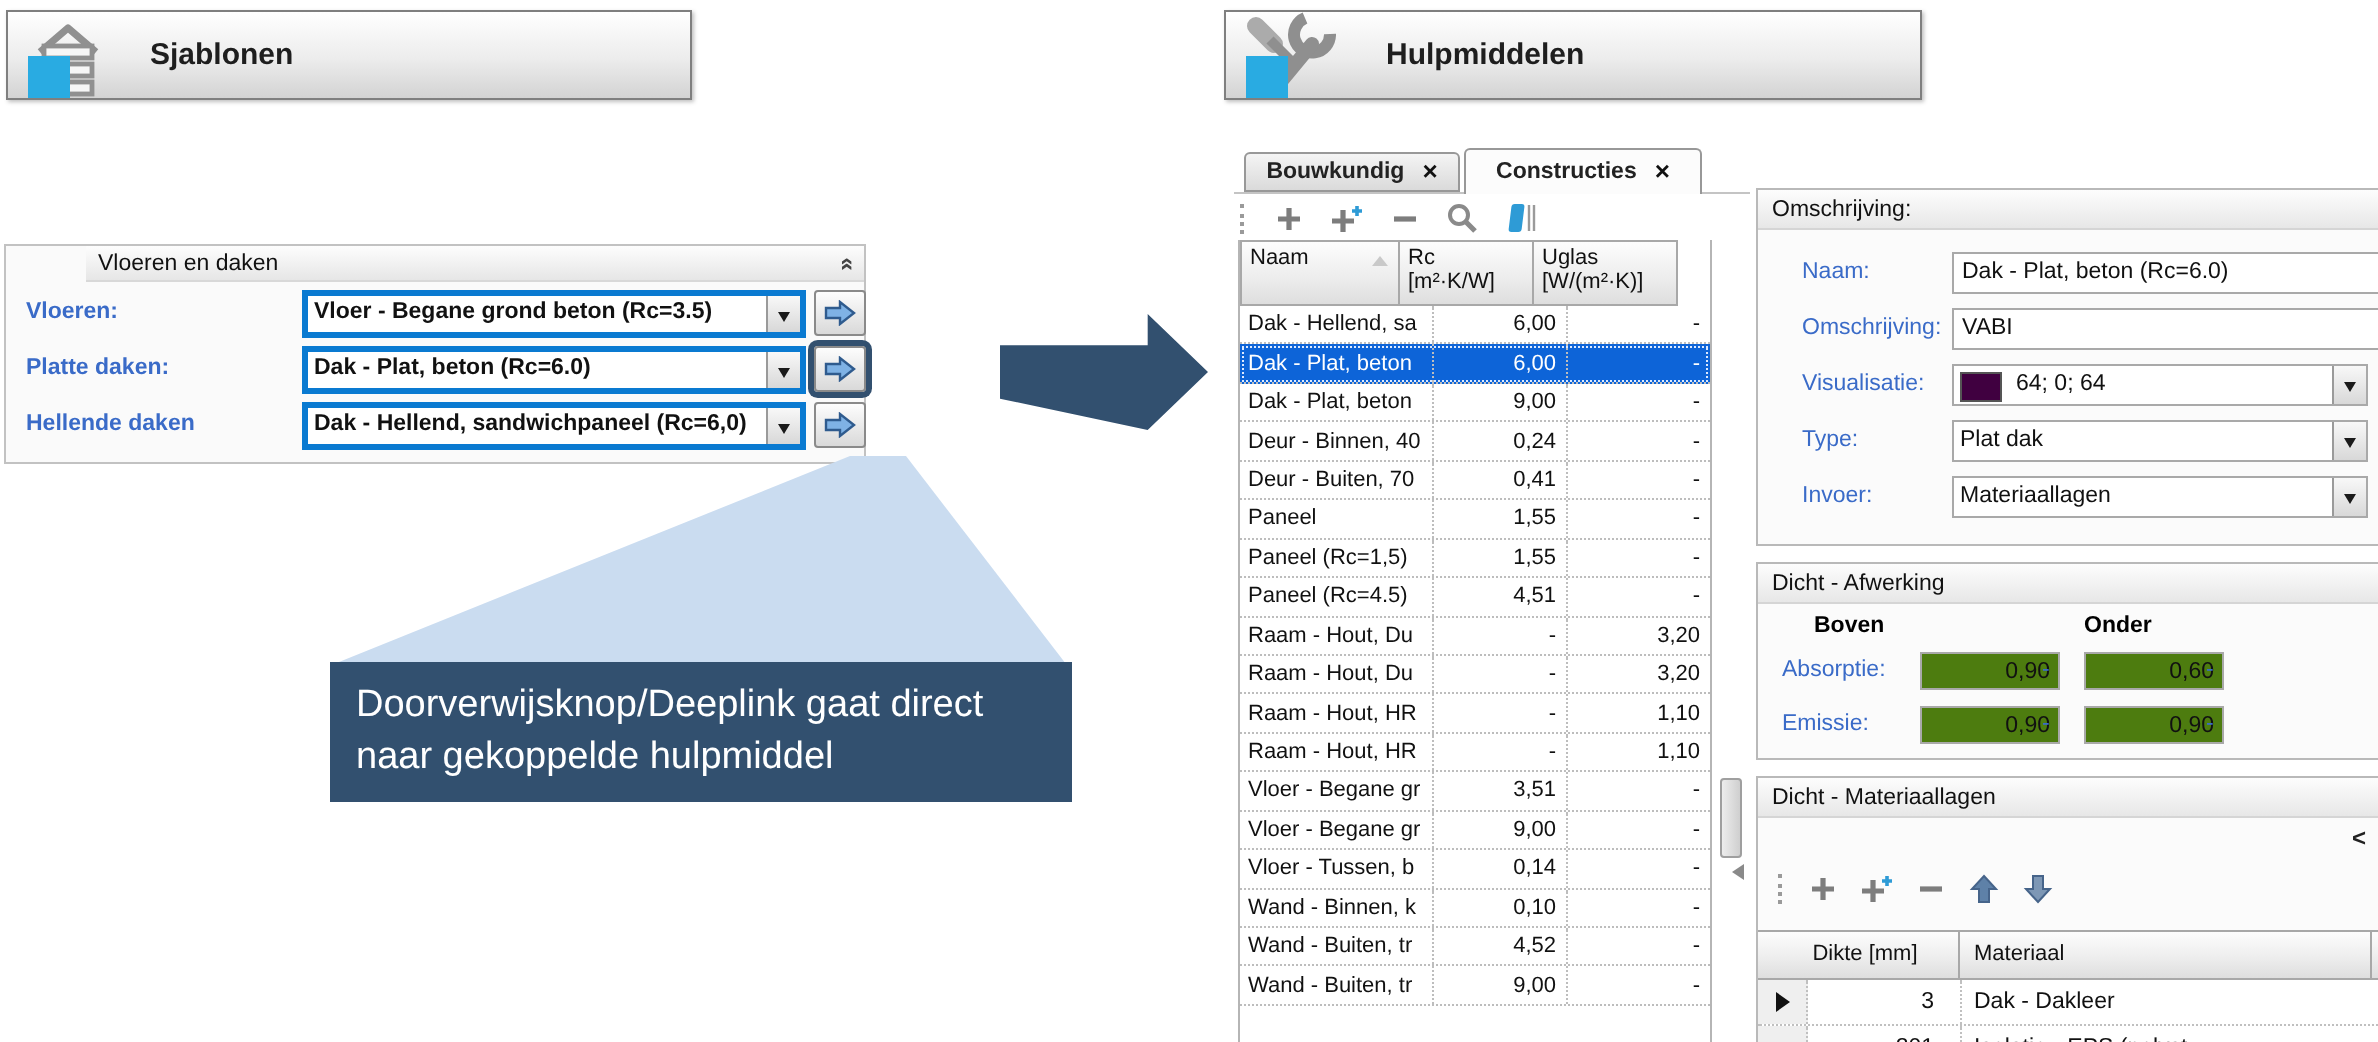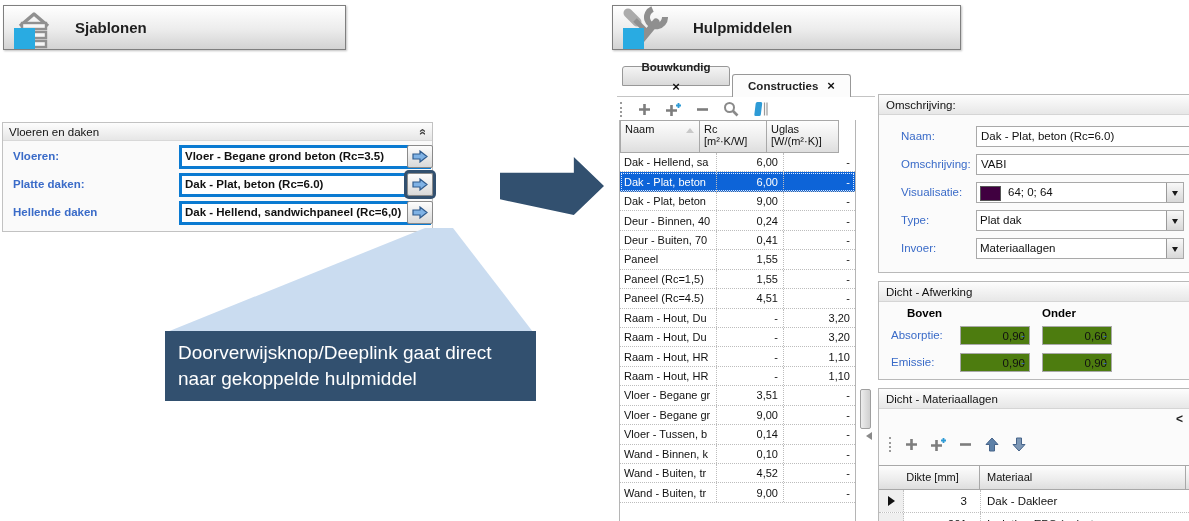--- a/index.html
+++ b/index.html
@@ -48,8 +48,8 @@
   
   .tab{position:absolute;display:flex;align-items:center;justify-content:center;gap:9px;
        font-size:11.5px;font-weight:bold;color:#222;border-radius:3px 3px 0 0;cursor:pointer;box-sizing:border-box;}
-  #tab-bouwkundig{left:622px;top:66px;width:108px;height:20px;
-       background:linear-gradient(#f4f4f4,#dadada);border:1px solid #989898;flex-direction:column;}
+  #tab-bouwkundig{left:622px;top:76px;width:108px;height:20px;
+       background:linear-gradient(#f4f4f4,#dadada);border:1px solid #989898;}
   #tab-constructies{left:732px;top:74px;width:119px;height:23px;background:#fcfcfc;
        border:1px solid #989898;border-bottom:none;z-index:2;}
   .close-x{font-weight:bold;font-size:13px;color:#111;cursor:pointer;line-height:10px;}

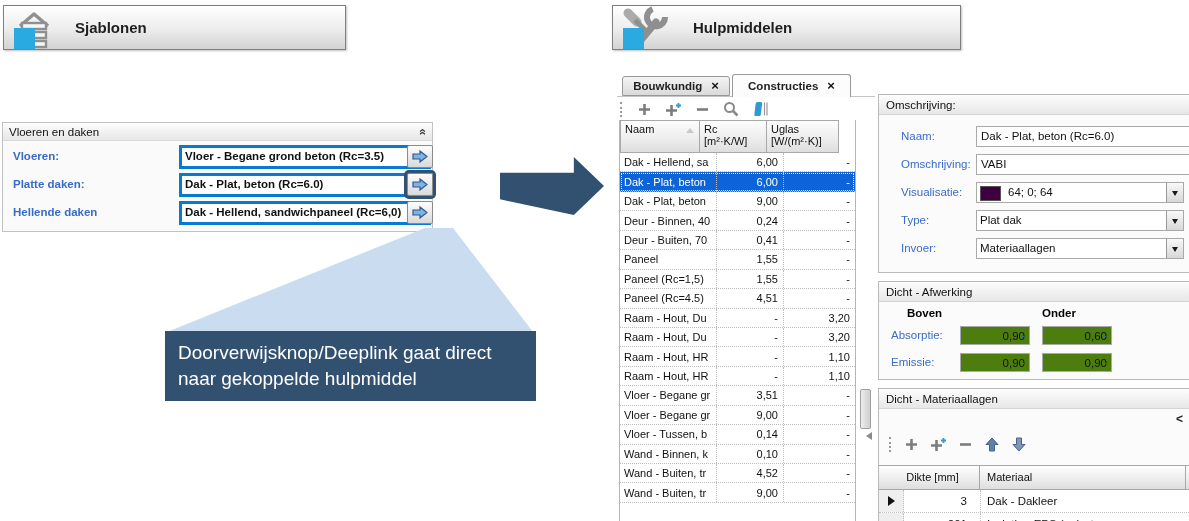--- a/index.html
+++ b/index.html
@@ -20,7 +20,7 @@
   #vloeren-panel{position:absolute;left:2px;top:122px;width:431px;height:110px;background:#FAFAFA;
                  border:1px solid #c2c2c2;box-sizing:border-box;}
   .panel-hdr{height:17px;display:flex;align-items:center;justify-content:space-between;padding:0 6px;
-             background:linear-gradient(#fdfdfd,#e6e6e6);border-bottom:1px solid #d8d8d8;font-size:11.5px;}
+             background:linear-gradient(#fdfdfd,#e6e6e6);border-bottom:1px solid #d8d8d8;font-size:11.5px;margin-left:40px;}
   .chev{display:inline-block;transform:rotate(-90deg);color:#444;font-size:12px;font-weight:bold;line-height:10px;cursor:pointer;}
   .chev::before{content:"»";}
   .frow{position:absolute;left:0;width:100%;height:24px;font-weight:bold;}

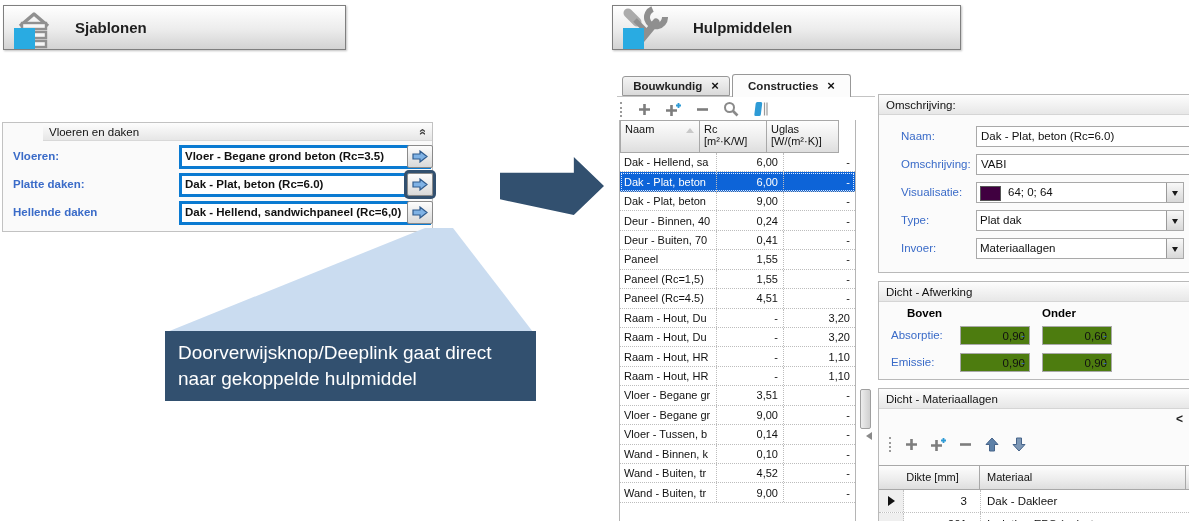--- a/index.html
+++ b/index.html
@@ -27,7 +27,7 @@
   .frow1{top:22px}.frow2{top:50px}.frow3{top:78px}
   .flabel{position:absolute;left:10px;top:5px;font-size:11.5px;color:var(--label-blue);}
   .combo-anno{position:absolute;left:148px;top:0;width:252px;height:24px;box-sizing:border-box;
-              border:3px solid var(--annotation-blue);background:#fff;display:flex;cursor:pointer;margin-left:28px;}
+              border:3px solid var(--annotation-blue);background:#fff;display:flex;cursor:pointer;}
   .combo-text{flex:1;font-size:11.5px;padding:2px 0 0 3px;white-space:nowrap;overflow:hidden;}
   .ddbtn{width:16px;border-left:1px solid #9a9a9a;background:linear-gradient(#f8f8f8,#d8d8d8);
          display:flex;align-items:center;justify-content:center;cursor:pointer;}

